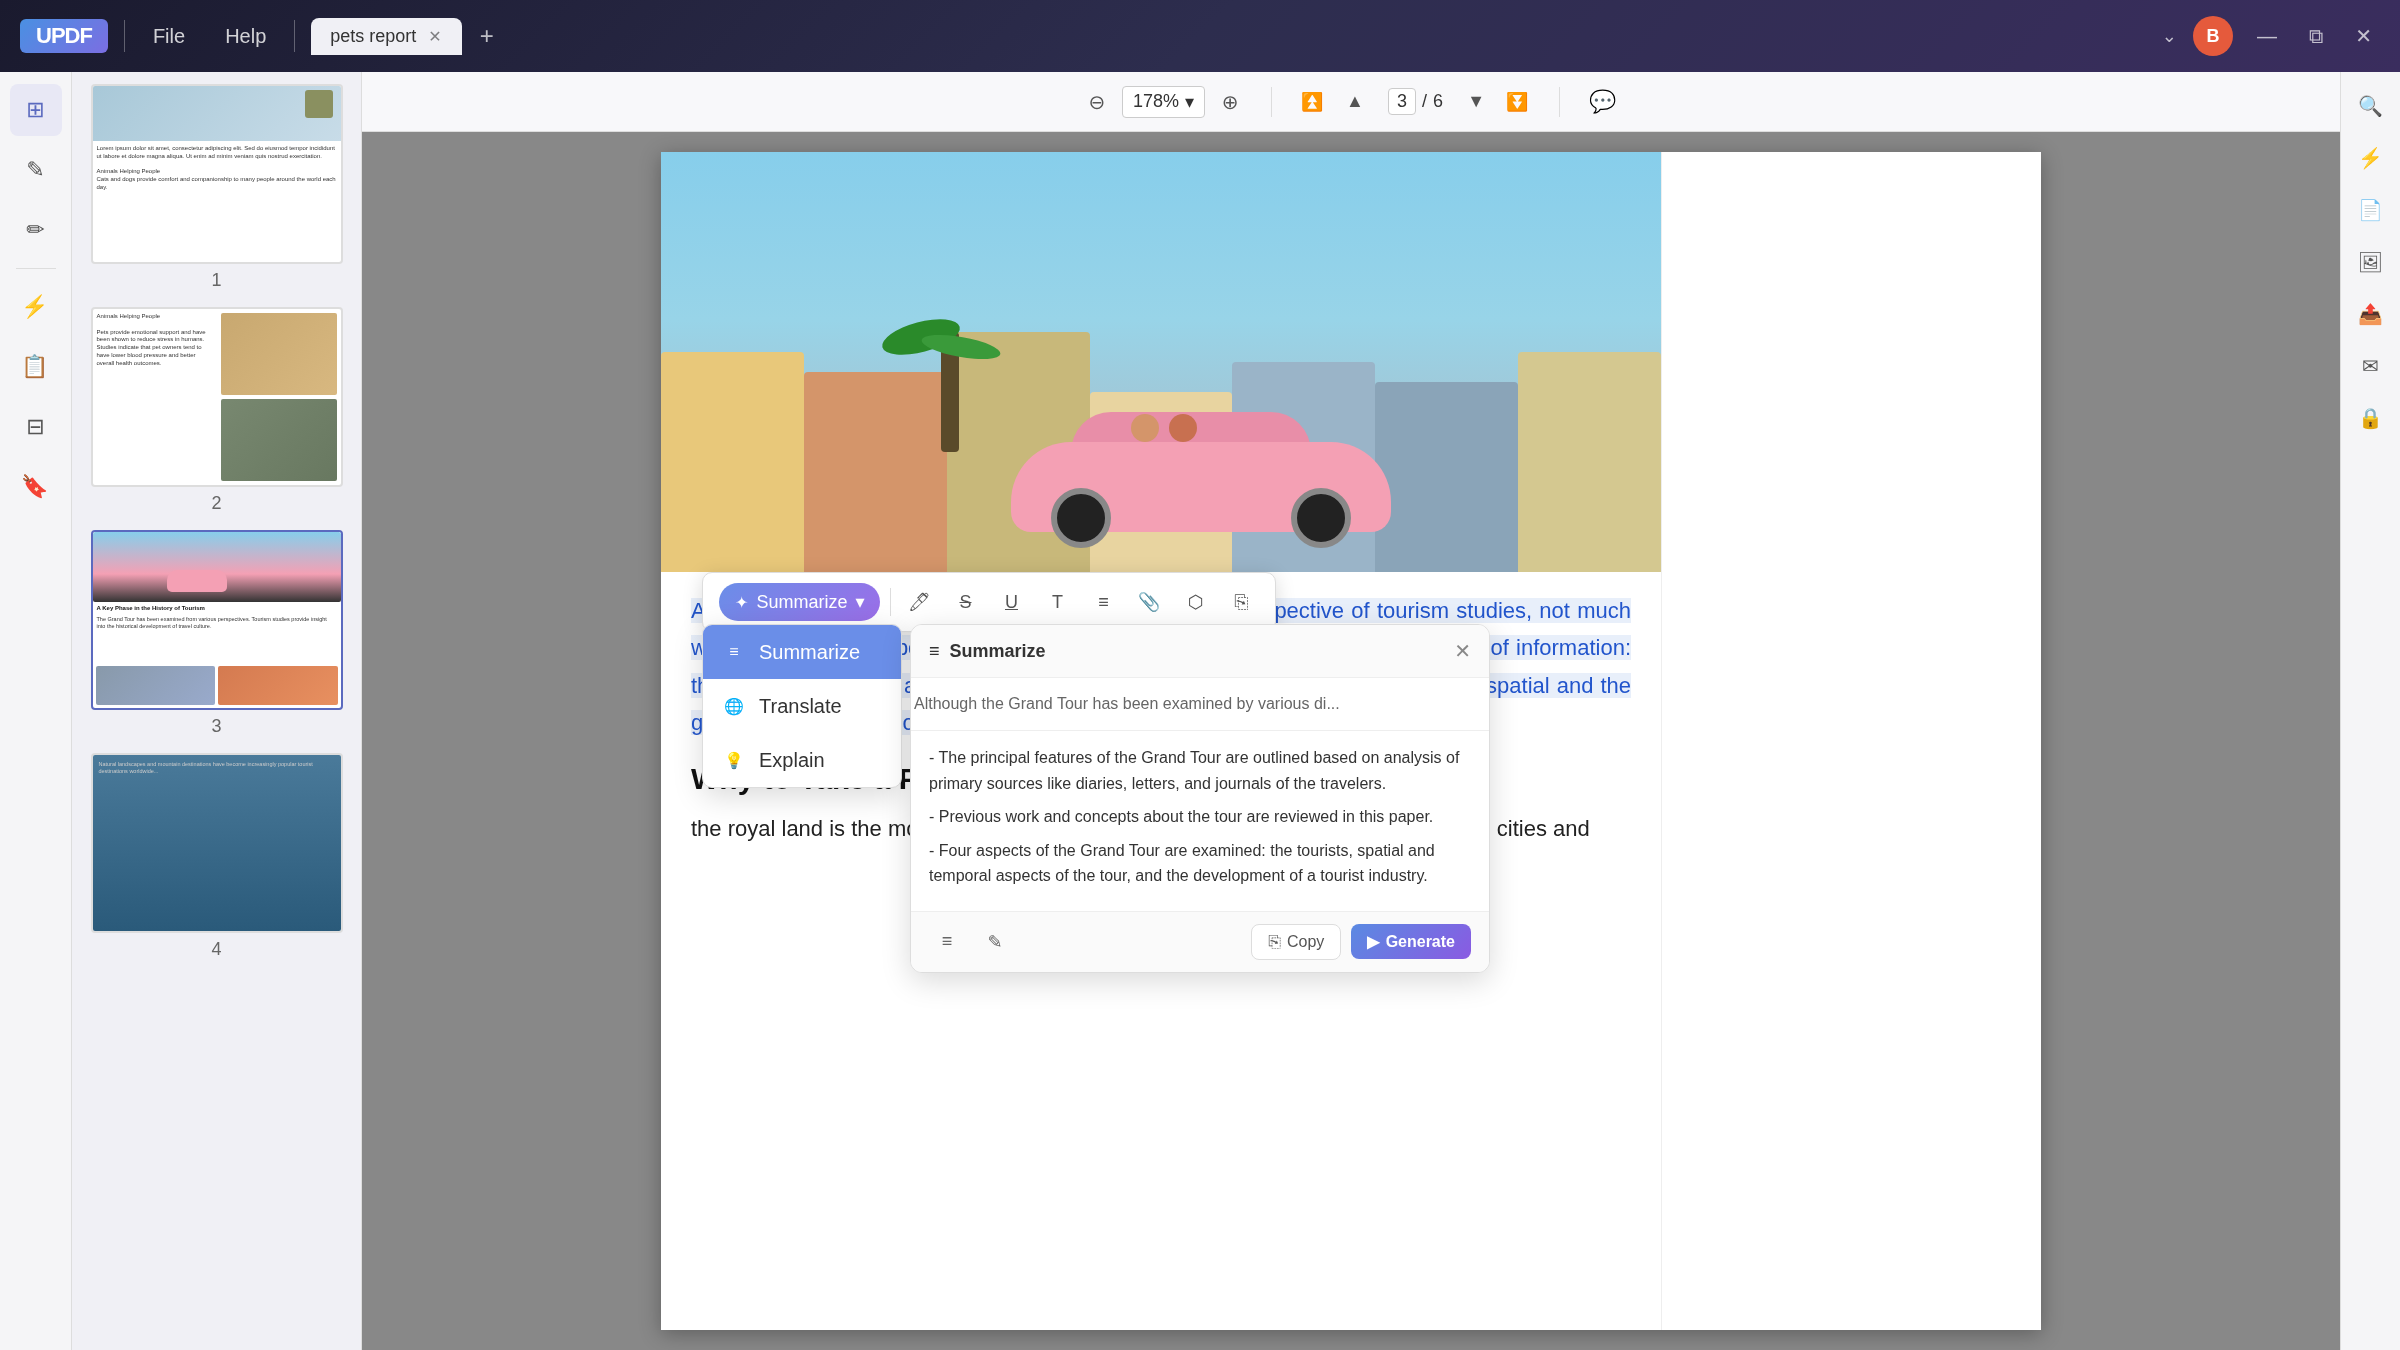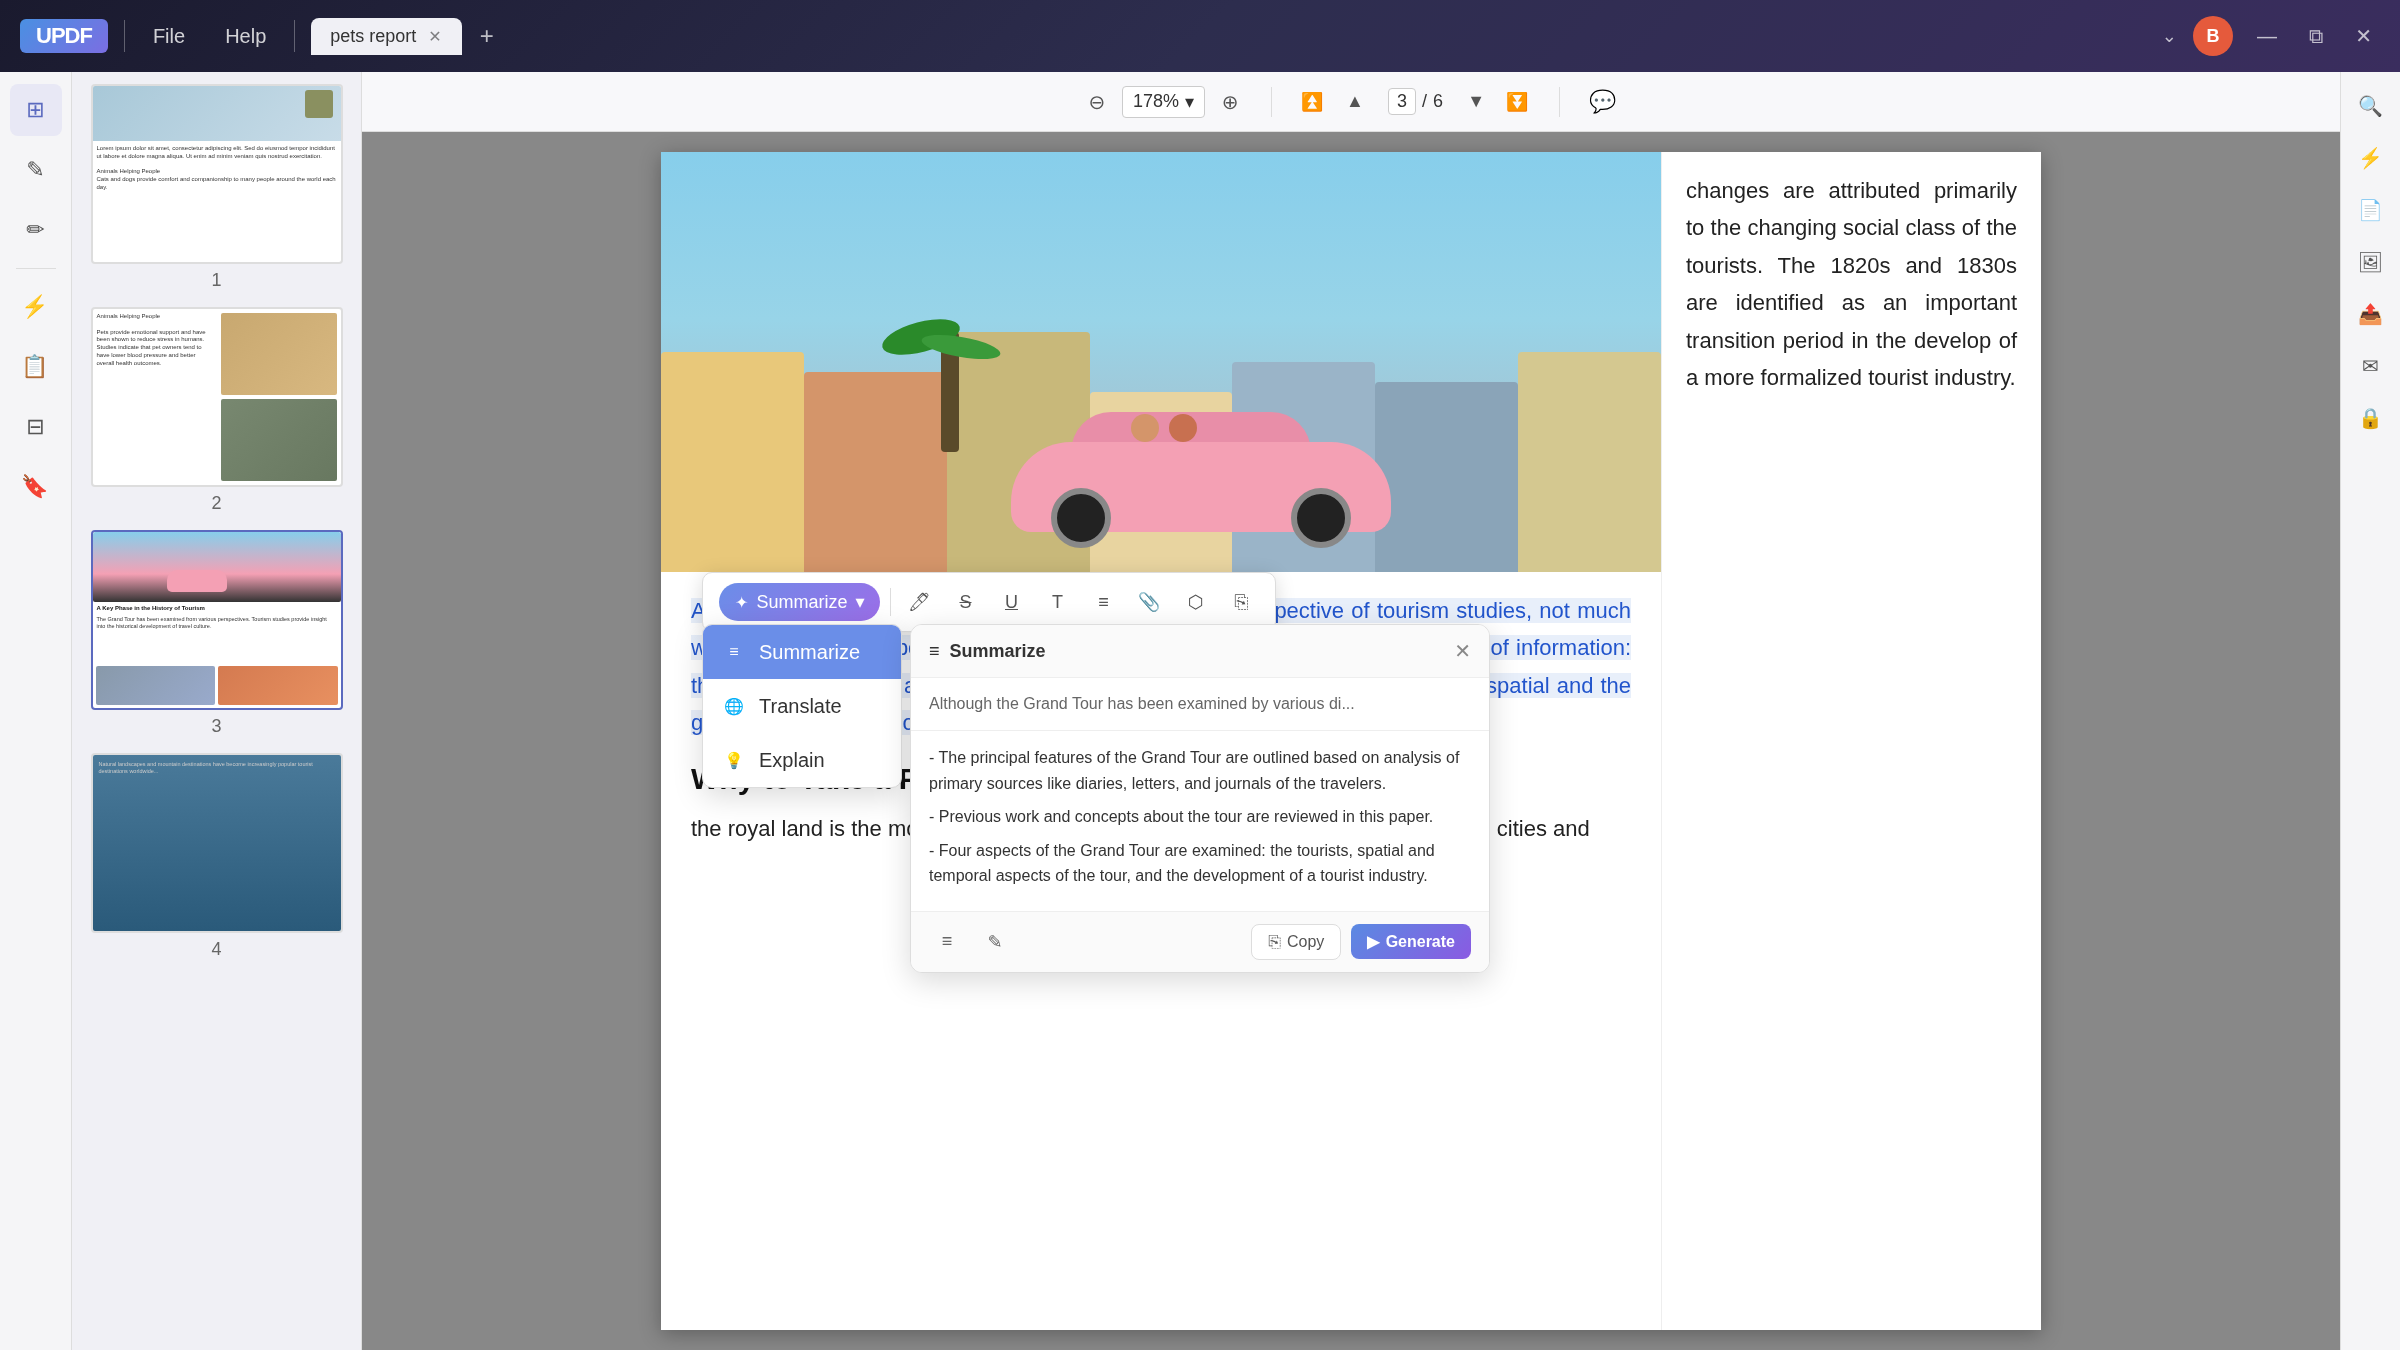--- a/index.html
+++ b/index.html
@@ -957,7 +957,6 @@
         </div>
 
         <div class="doc-right">
-          <p>changes are attributed primarily to the changing social class of the tourists. The 1820s and 1830s are identified as an important transition period in the develop of a more formalized tourist industry.</p>
         </div>
 
       </div>

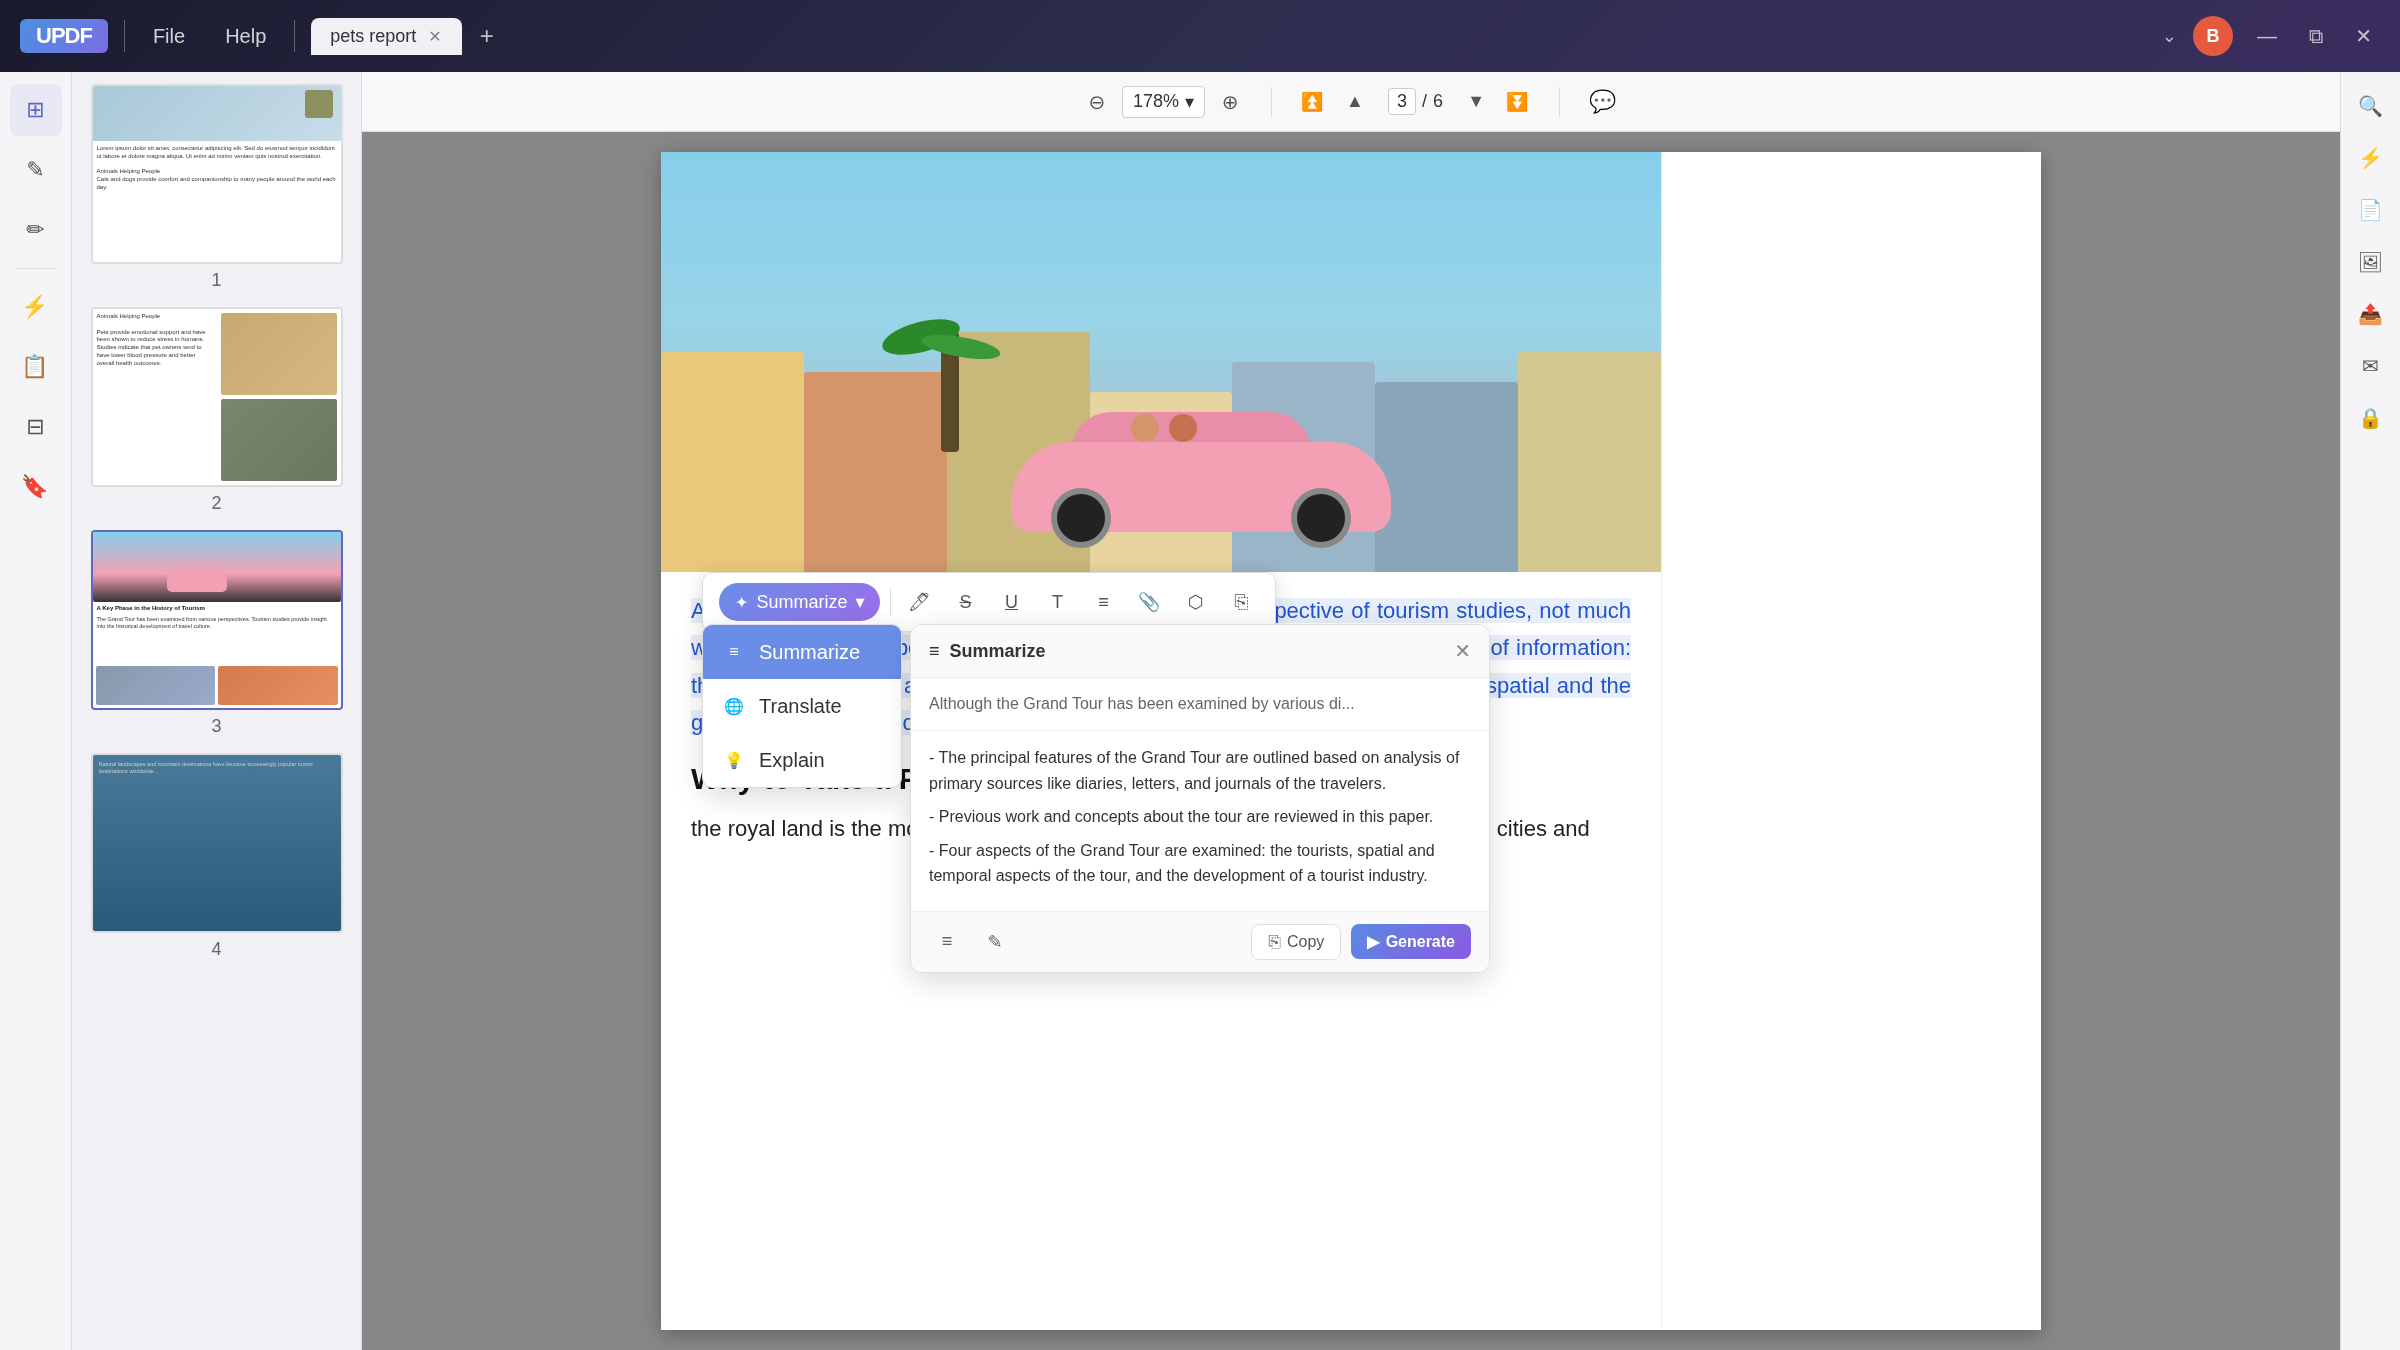--- a/index.html
+++ b/index.html
@@ -583,7 +583,7 @@
       color: #888;
     }
     .panel-input-area {
-      padding: 14px 18px;
+      padding: 14px 3px;
       border-bottom: 1px solid #eee;
     }
     .panel-input-text {

